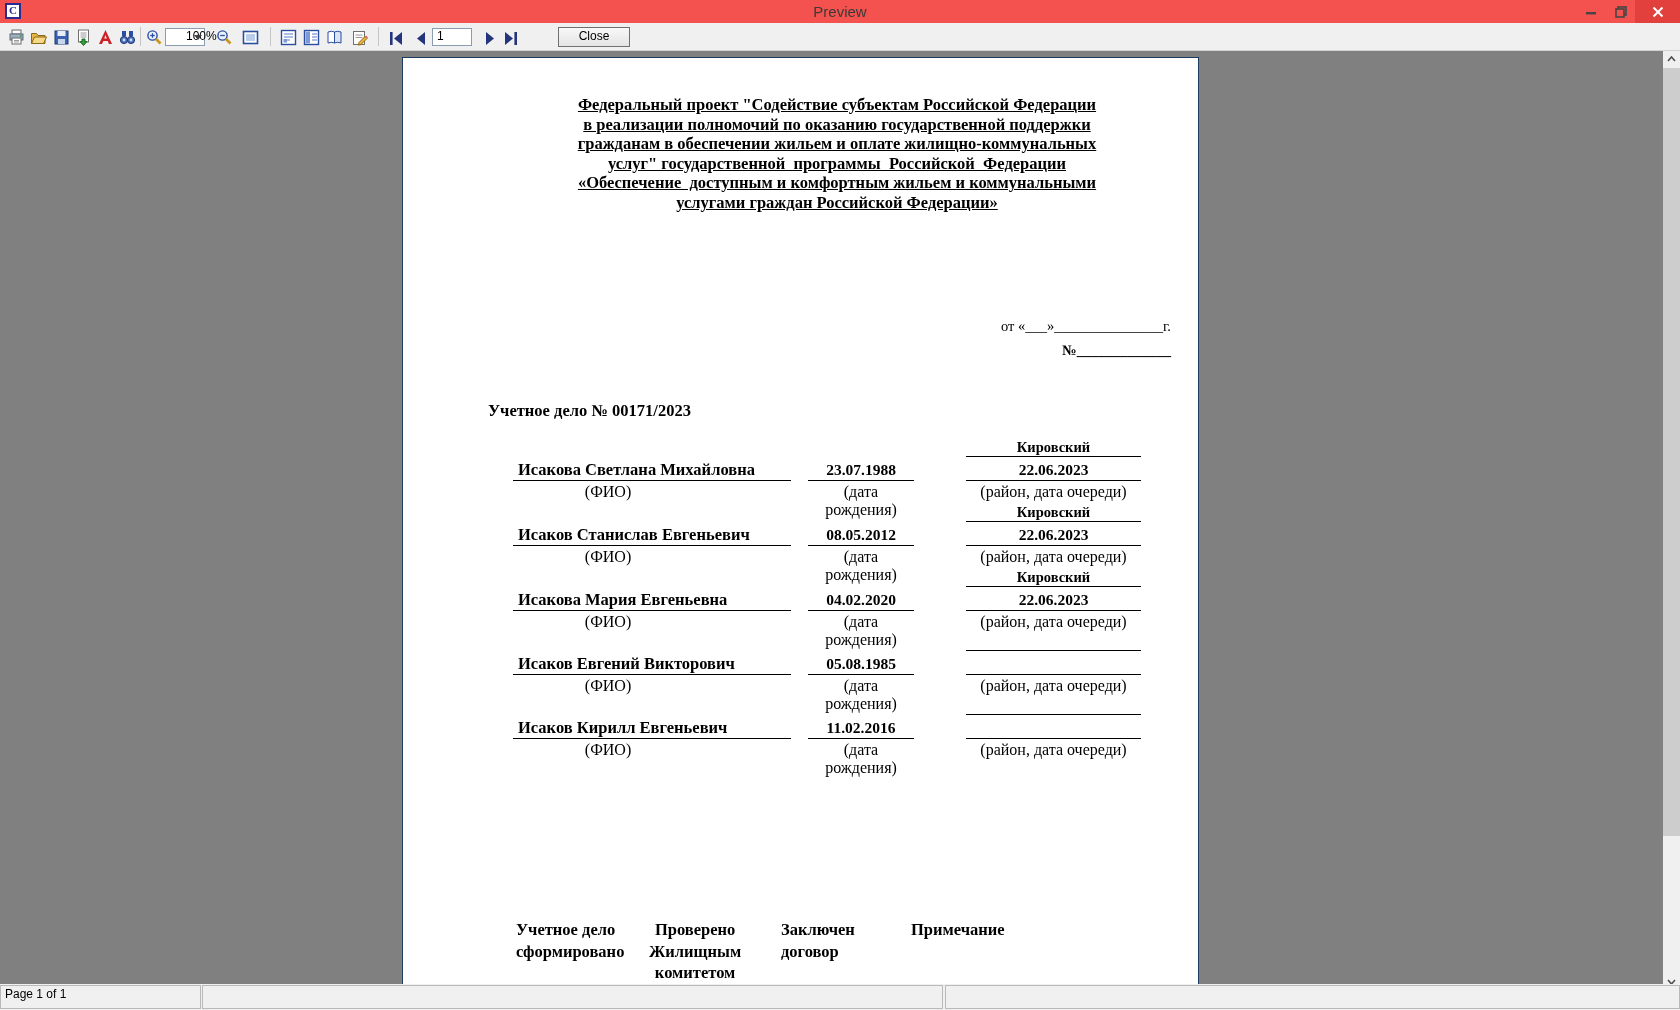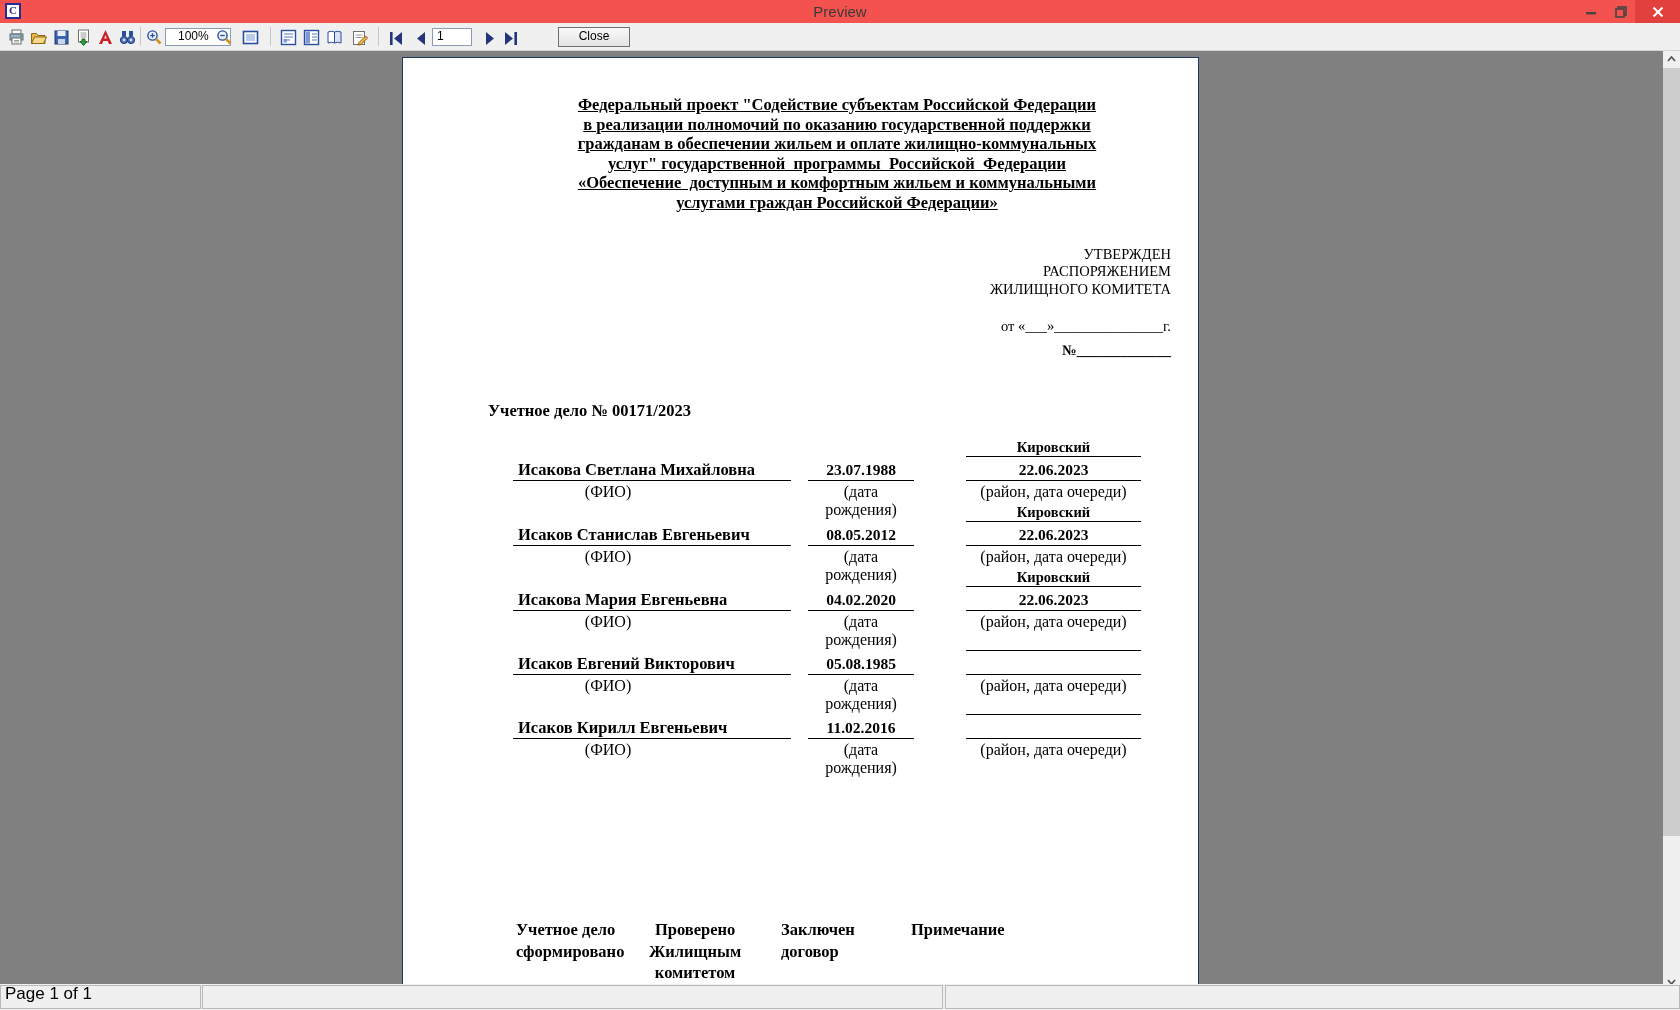--- a/index.html
+++ b/index.html
@@ -23,9 +23,9 @@
            border-bottom:1px solid #d2d2d2;}
   .tb-icon{position:absolute;top:6px;width:17px;height:17px;cursor:pointer;}
   .tb-sep{position:absolute;top:4px;width:1px;height:19px;background:#c6c6c6;}
-  .combo{position:absolute;left:165px;top:5px;width:66px;height:18px;background:#fff;
+  .combo{position:absolute;left:165px;top:5px;width:40px;height:18px;background:#fff;
          border:1px solid #8a9cb2;box-sizing:border-box;font-size:12px;line-height:15px;
-         padding-left:12px;color:#000;}
+         padding-left:20px;color:#000;}
   .combo .arr{position:absolute;right:2px;top:6px;width:0;height:0;border-left:4px solid transparent;
               border-right:4px solid transparent;border-top:5px solid #404040;}
   .page-input{position:absolute;left:432px;top:5px;width:40px;height:18px;background:#fff;

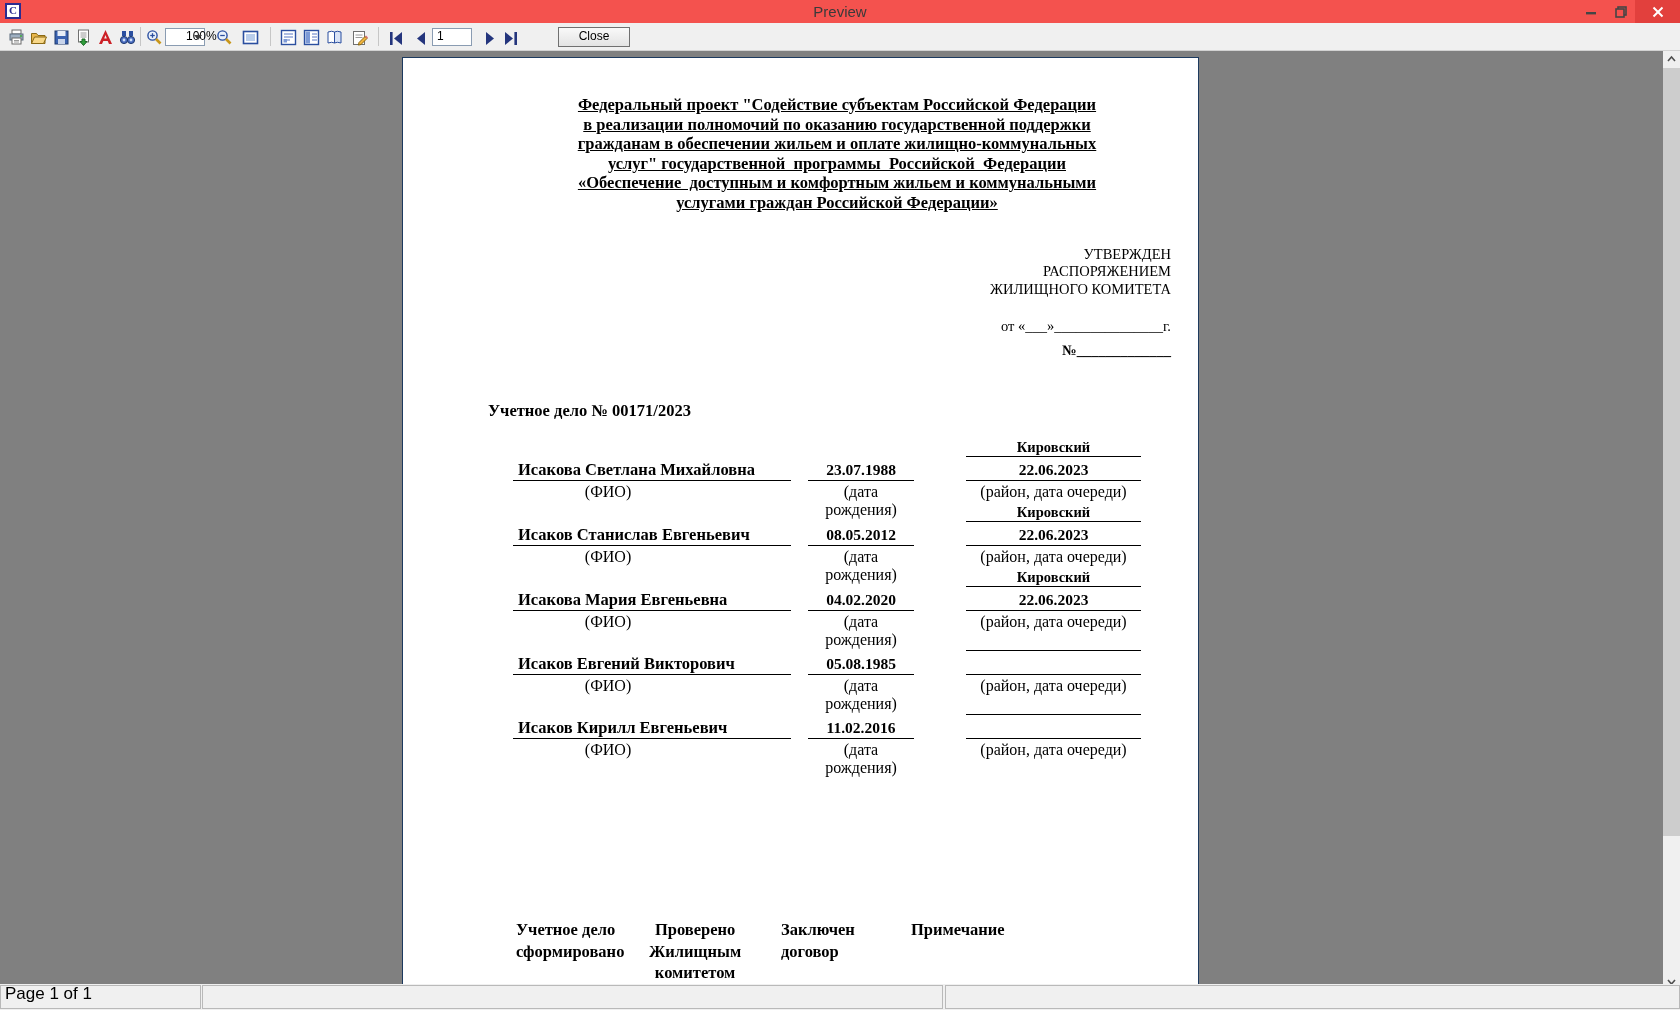--- a/index.html
+++ b/index.html
@@ -243,11 +243,6 @@
       <div>услугами граждан Российской Федерации»</div>
     </div>
 
-    <div class="approval">
-      <div>УТВЕРЖДЕН</div>
-      <div>РАСПОРЯЖЕНИЕМ</div>
-      <div>ЖИЛИЩНОГО КОМИТЕТА</div>
-    </div>
     <div class="approval-date">от «___»_______________г.</div>
     <div class="approval-num">№_____________</div>
 

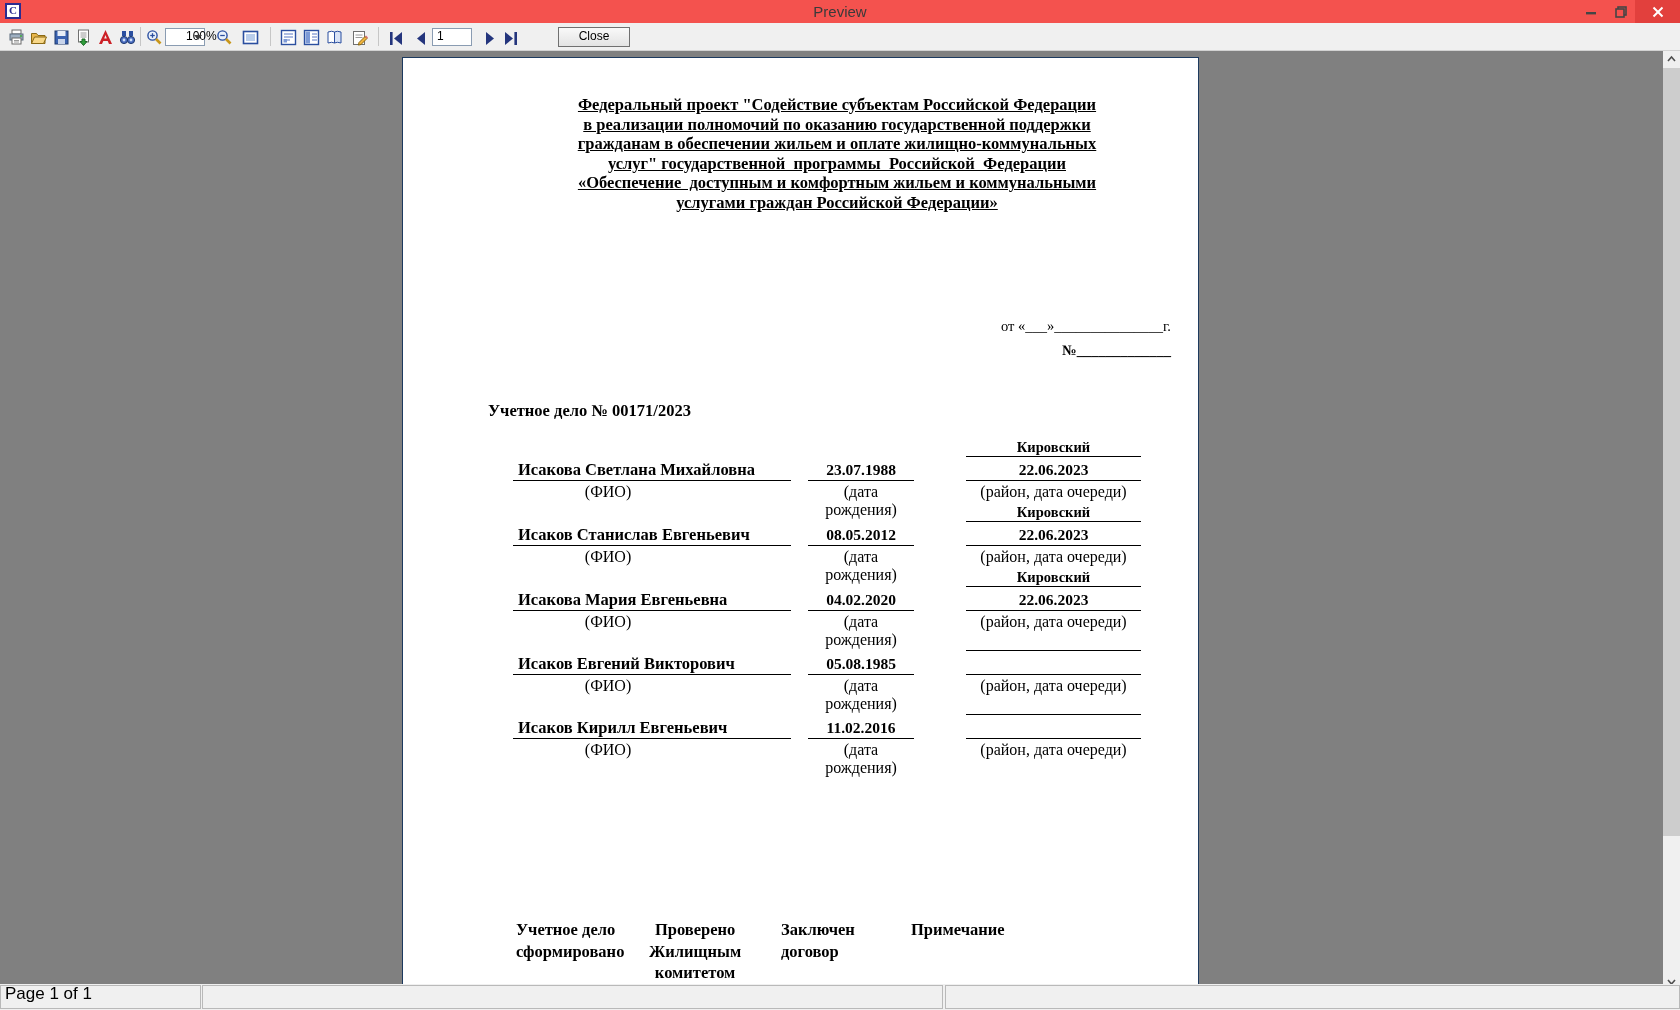--- a/index.html
+++ b/index.html
@@ -74,7 +74,7 @@
   .fcol-0{left:113px;} .fcol-1{left:246px;text-align:center;} .fcol-2{left:378px;} .fcol-3{left:508px;}
 
   
-  .statusbar{position:absolute;bottom:0;left:0;right:0;height:26px;background:#f0f0f0;font-size:17px;}
+  .statusbar{position:absolute;bottom:0;left:0;right:0;height:26px;background:#f0f0f0;font-size:12px;}
   .sb-panel{position:absolute;top:1px;bottom:1px;border:1px solid #b9b9b9;box-sizing:border-box;
             line-height:16px;padding-left:4px;background:#f0f0f0;}
   .sb-p1{left:0;width:201px;} .sb-p2{left:202px;width:741px;} .sb-p3{left:945px;right:0;}

